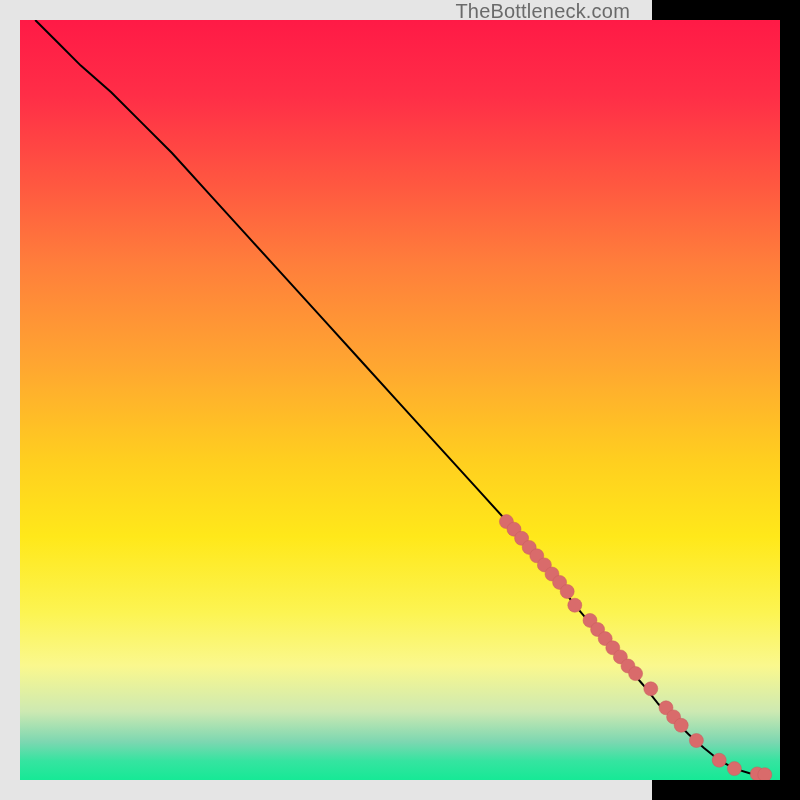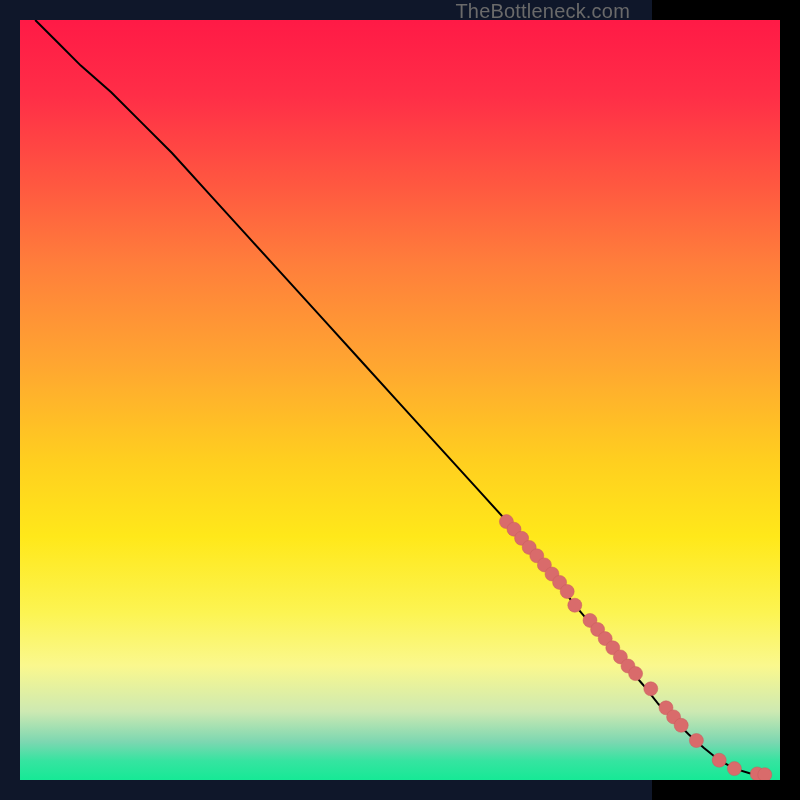--- a/index.html
+++ b/index.html
@@ -16,7 +16,7 @@
     top: 0;
     width: 652px;
     height: 800px;
-    background: #0f172a;
+    background: #e5e5e5;
   }
   .plot {
     position: absolute;

